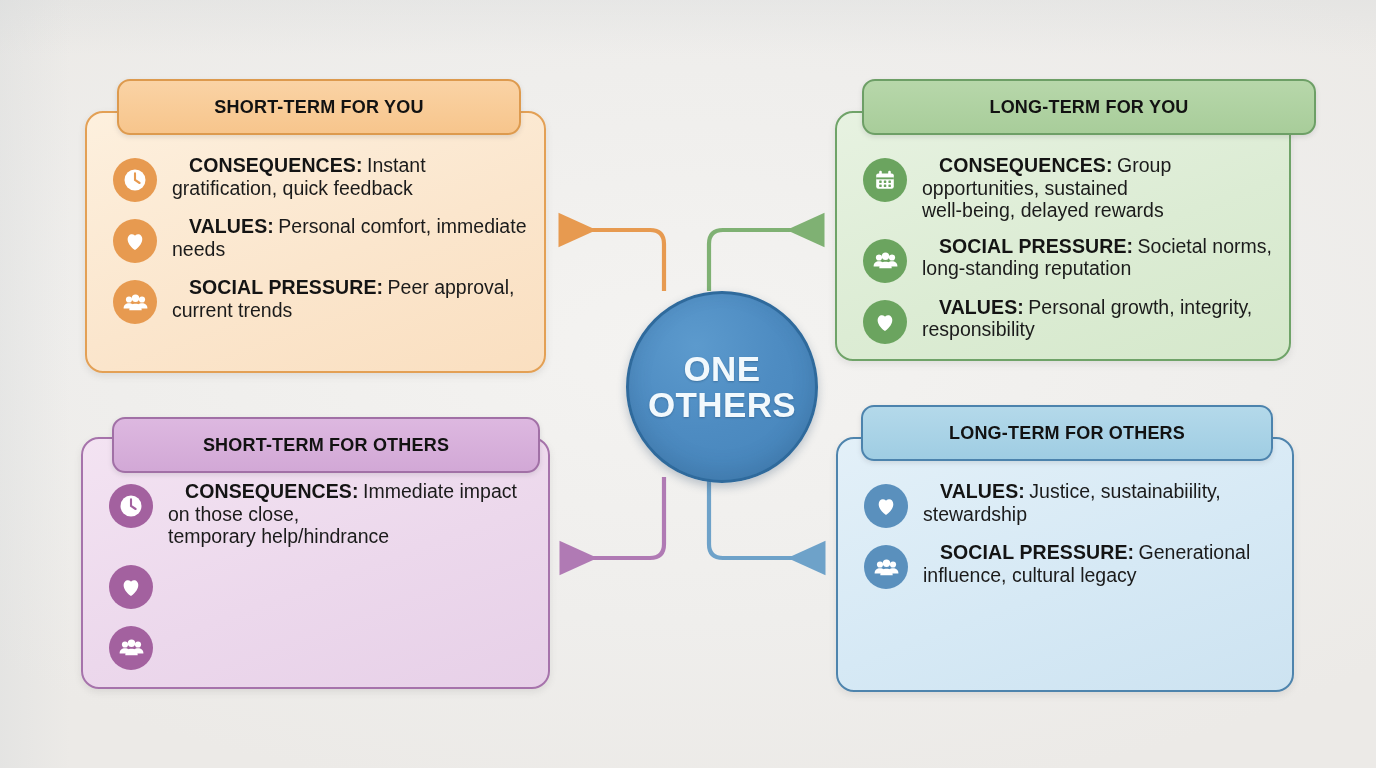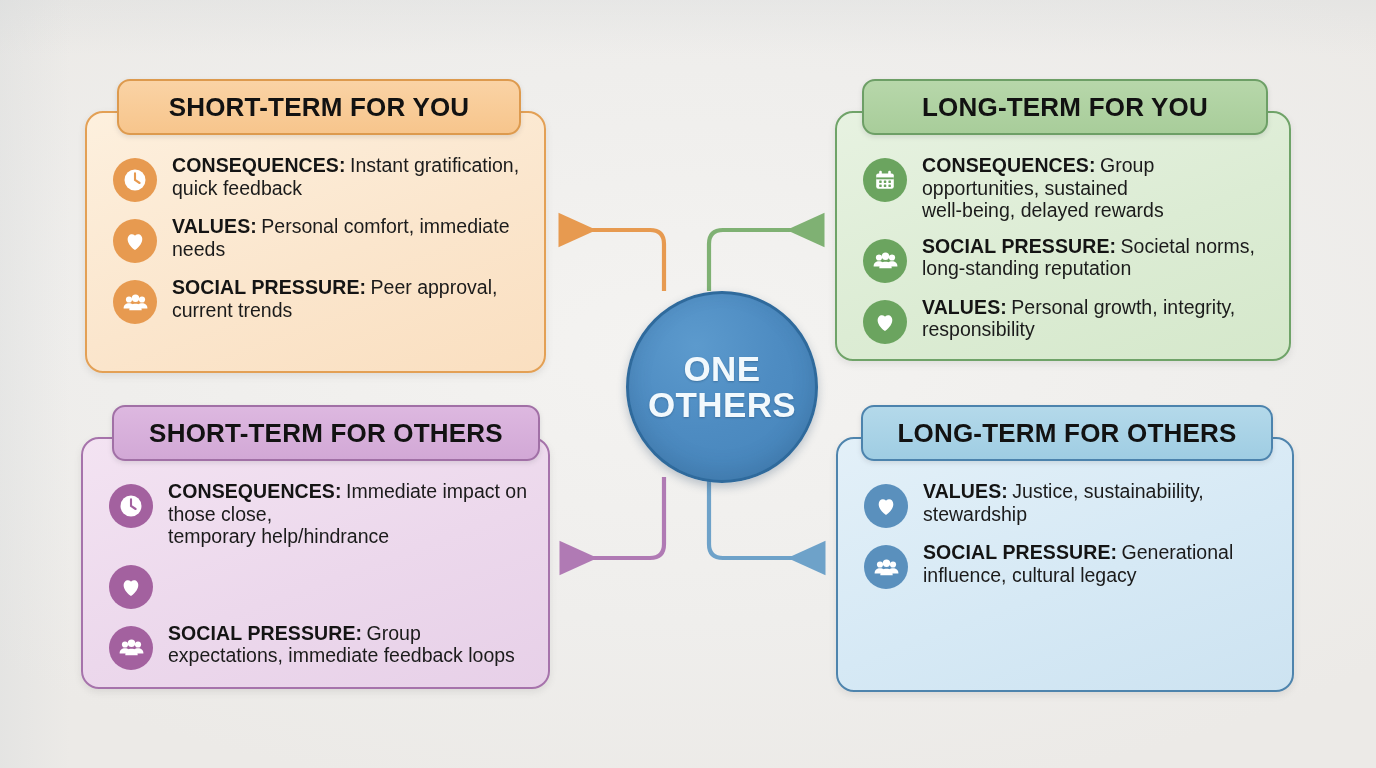--- a/index.html
+++ b/index.html
@@ -95,7 +95,7 @@
   }
   .card-header .htxt {
     font-weight: 700;
-    font-size: 26px;
+    font-size: 18px;
     letter-spacing: .2px;
     color: #121212;
     white-space: nowrap;

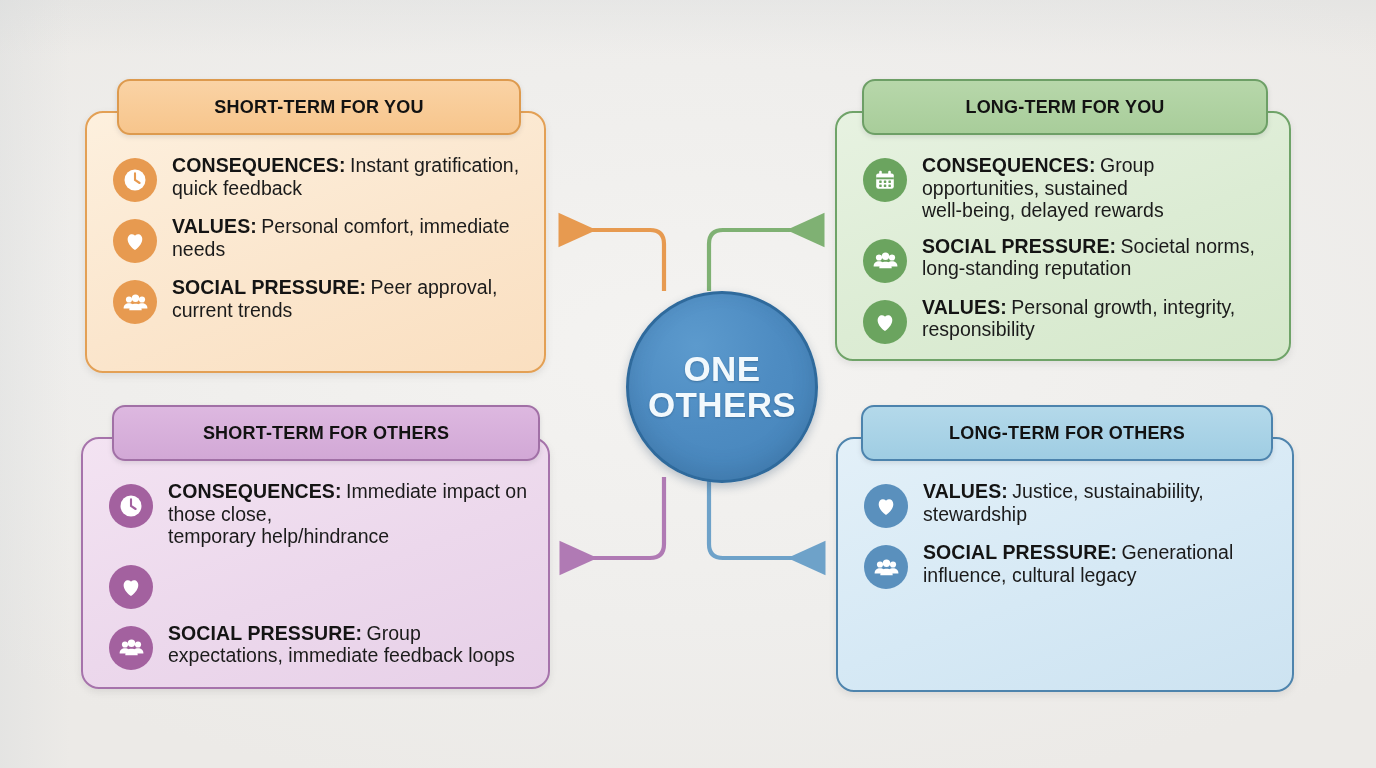--- a/index.html
+++ b/index.html
@@ -163,7 +163,7 @@
     background: linear-gradient(160deg, #e7f2e1 0%, #dcecd4 55%, #d5e8cb 100%);
   }
   #hdr-lty {
-    left: 25px; width: 406px;
+    left: 25px; width: 454px;
     border-color: #6d9f66;
     background: linear-gradient(180deg, #b7d7aa 0%, #a8cd9a 100%);
   }

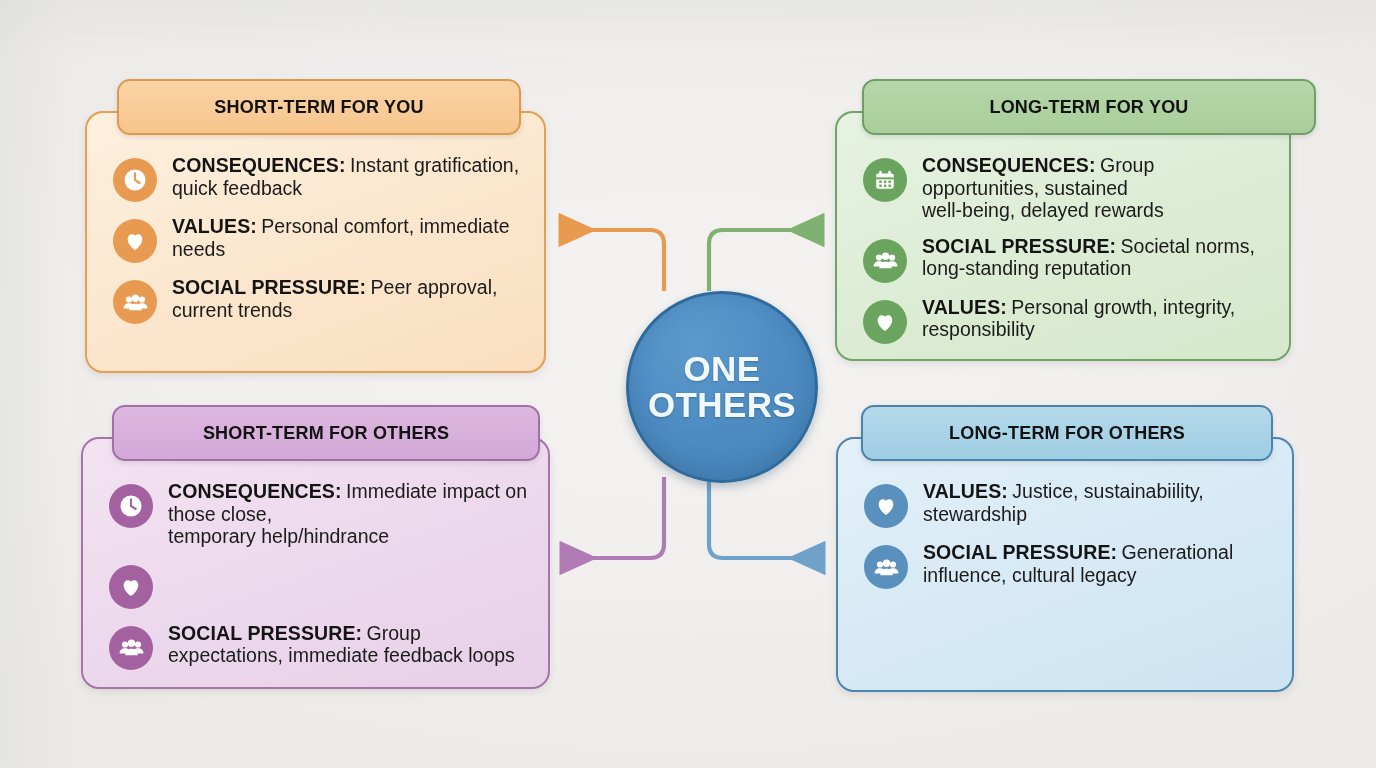--- a/index.html
+++ b/index.html
@@ -134,6 +134,7 @@
     color: #141414;
     letter-spacing: .1px;
     line-height: 1.15;
+    margin-left: 17px;
   }
   .rbody {
     font-size: 19.5px;

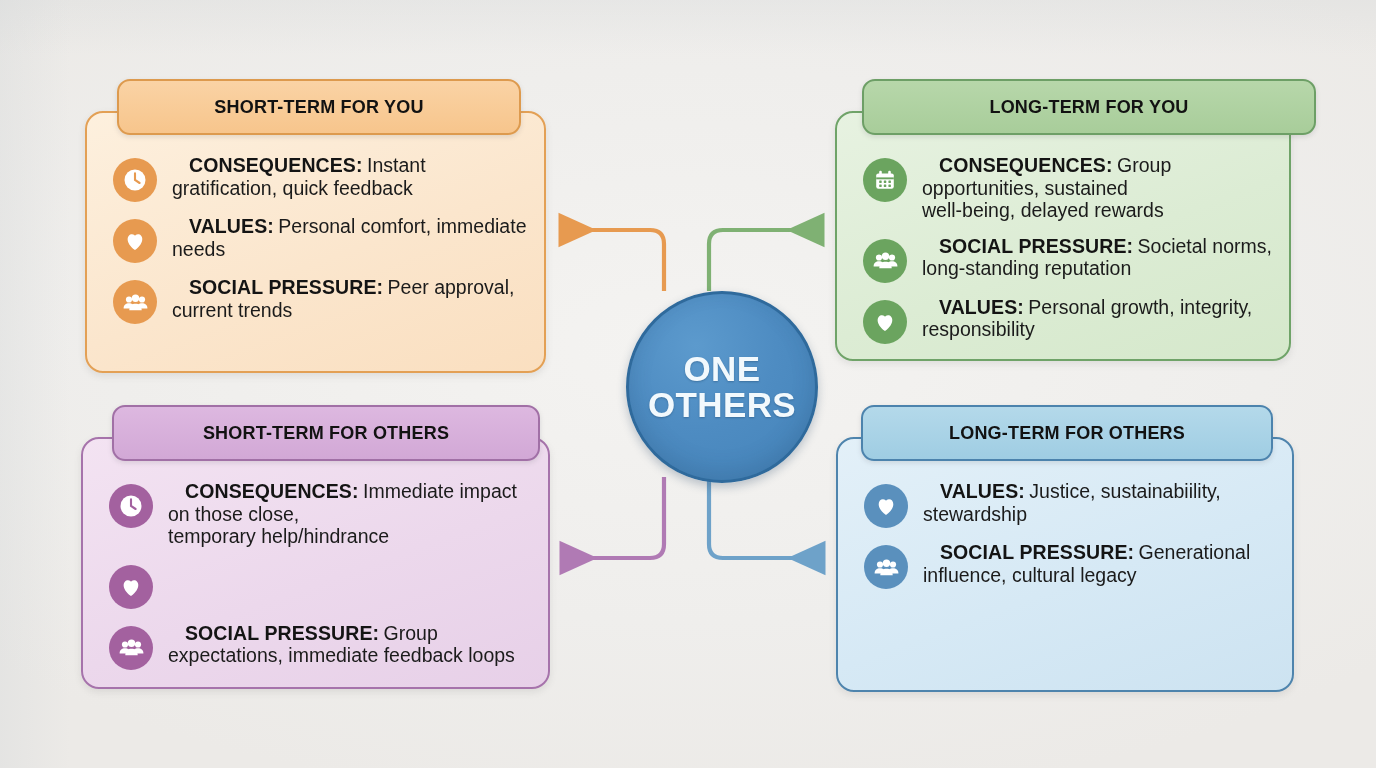--- a/index.html
+++ b/index.html
@@ -180,6 +180,7 @@
     left: 29px; width: 428px;
     border-color: #a170a6;
     background: linear-gradient(180deg, #ddb8e0 0%, #d2a8d6 100%);
+    margin-top: 12px;
   }
   .ico-purple { background: #a3619f; }
 

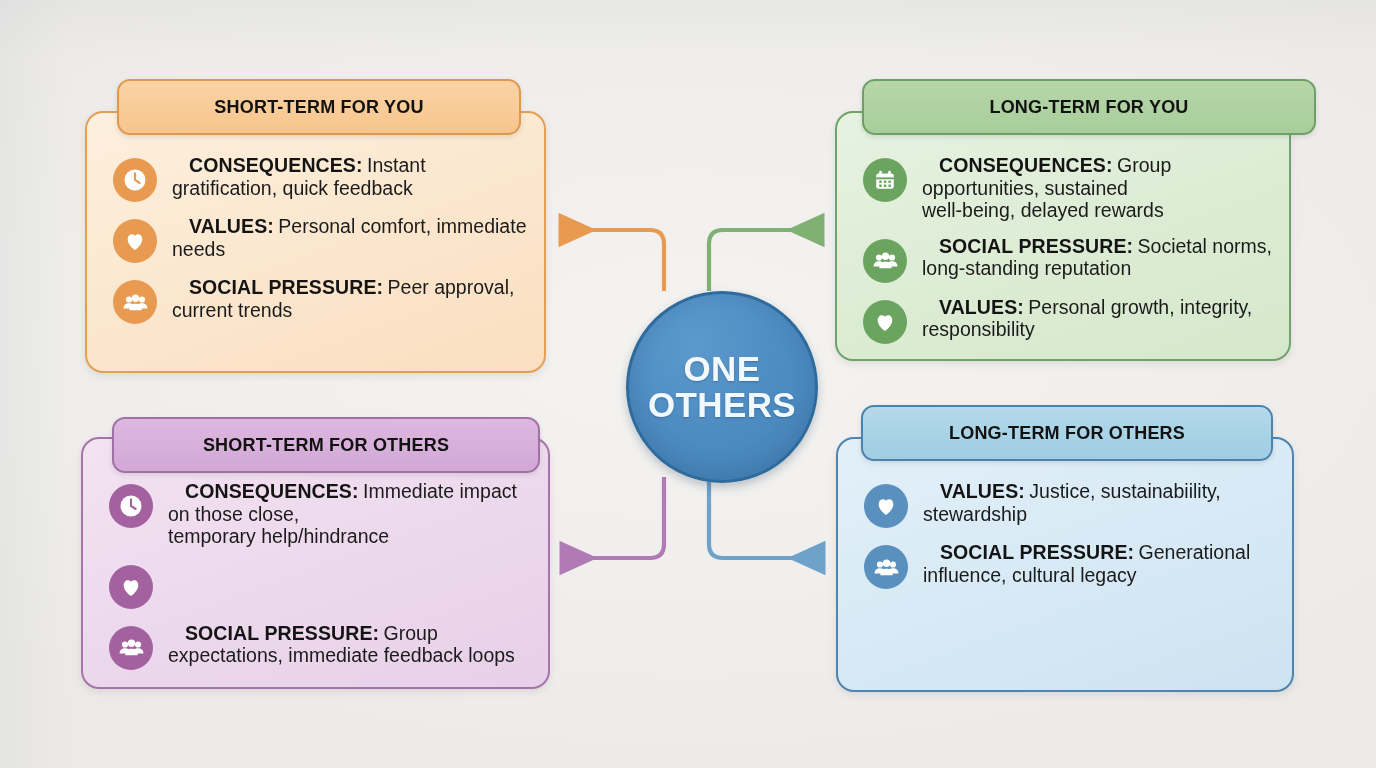--- a/index.html
+++ b/index.html
@@ -386,10 +386,6 @@
             <path d="M7.3 21.2 C7.3 16.6 10.2 14.7 13.5 14.7 C16.8 14.7 19.7 16.6 19.7 21.2 Z" fill="#fff"></path>
           </svg>
         </span>
-        <span class="rtxt">
-          <span class="rlabel">SOCIAL PRESSURE:</span>
-          <span class="rbody">Group expectations, immediate feedback loops</span>
-        </span>
       </div>
 
     </div>

